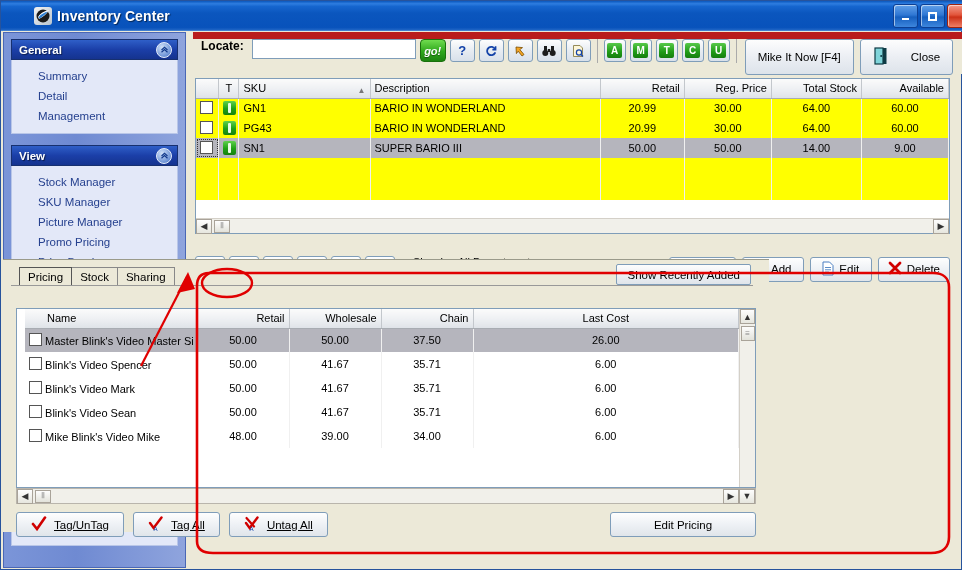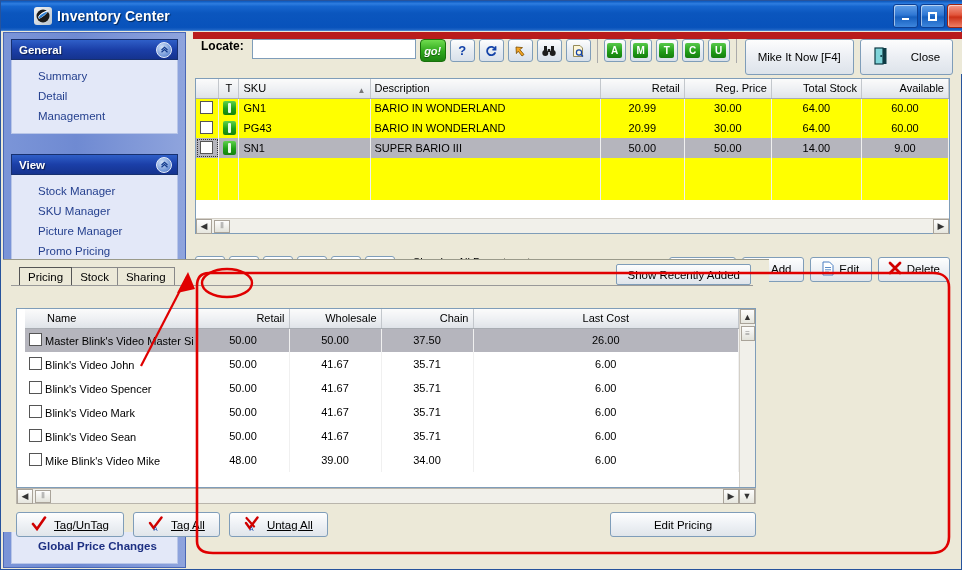--- a/index.html
+++ b/index.html
@@ -62,7 +62,7 @@
     box-sizing: border-box;
     padding: 6px 7px;
   }
-  .panel { margin-bottom: 20px; }
+  .panel { margin-bottom: 11px; }
   .panel-head {
     height: 21px;
     background: linear-gradient(to bottom,#2f5fc8 0%,#1b3fa8 50%,#15338f 100%);

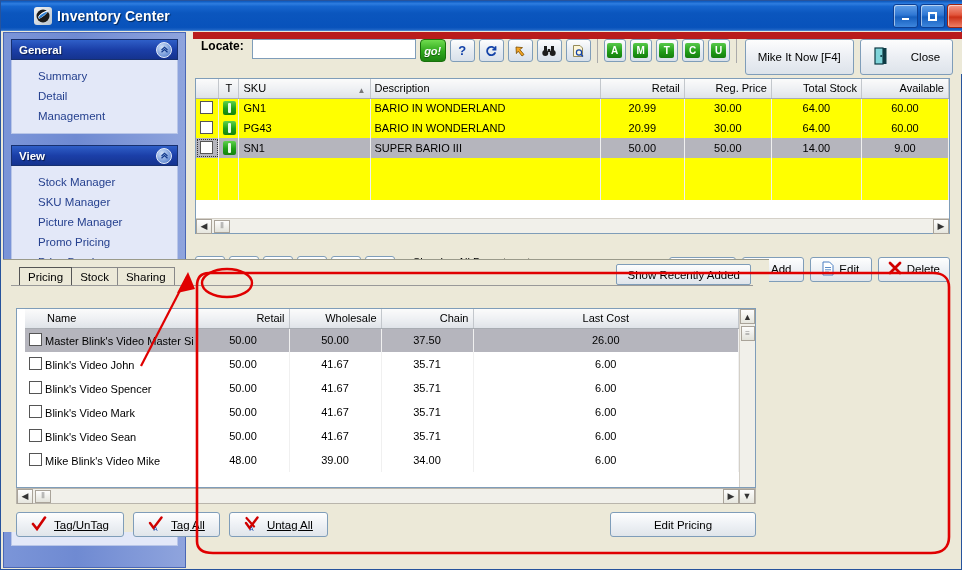--- a/index.html
+++ b/index.html
@@ -675,16 +675,6 @@
             <tr>
               <td style="height:24px">
                 <span class="cb"></span>
-                <span>Blink's Video John</span>
-              </td>
-              <td class="num">50.00</td>
-              <td class="num">41.67</td>
-              <td class="num">35.71</td>
-              <td class="num">6.00</td>
-            </tr>
-            <tr>
-              <td style="height:24px">
-                <span class="cb"></span>
                 <span>Blink's Video Spencer</span>
               </td>
               <td class="num">50.00</td>

